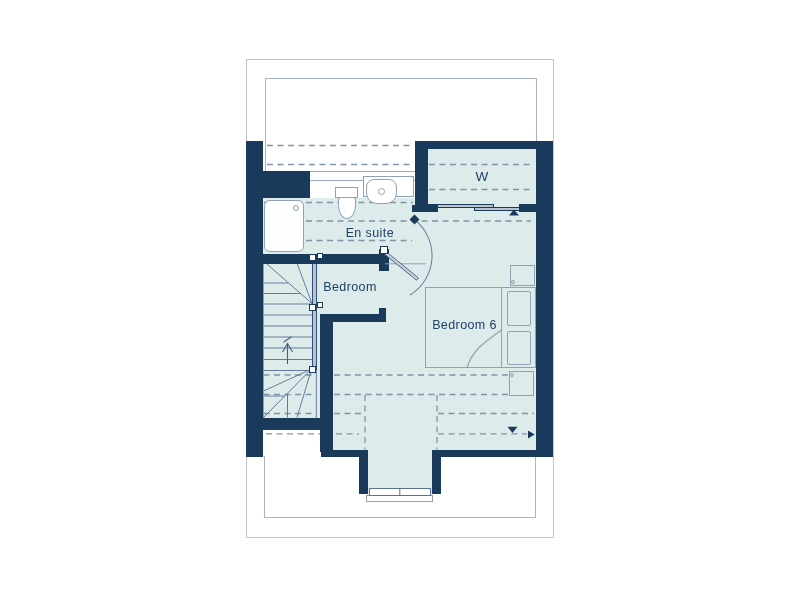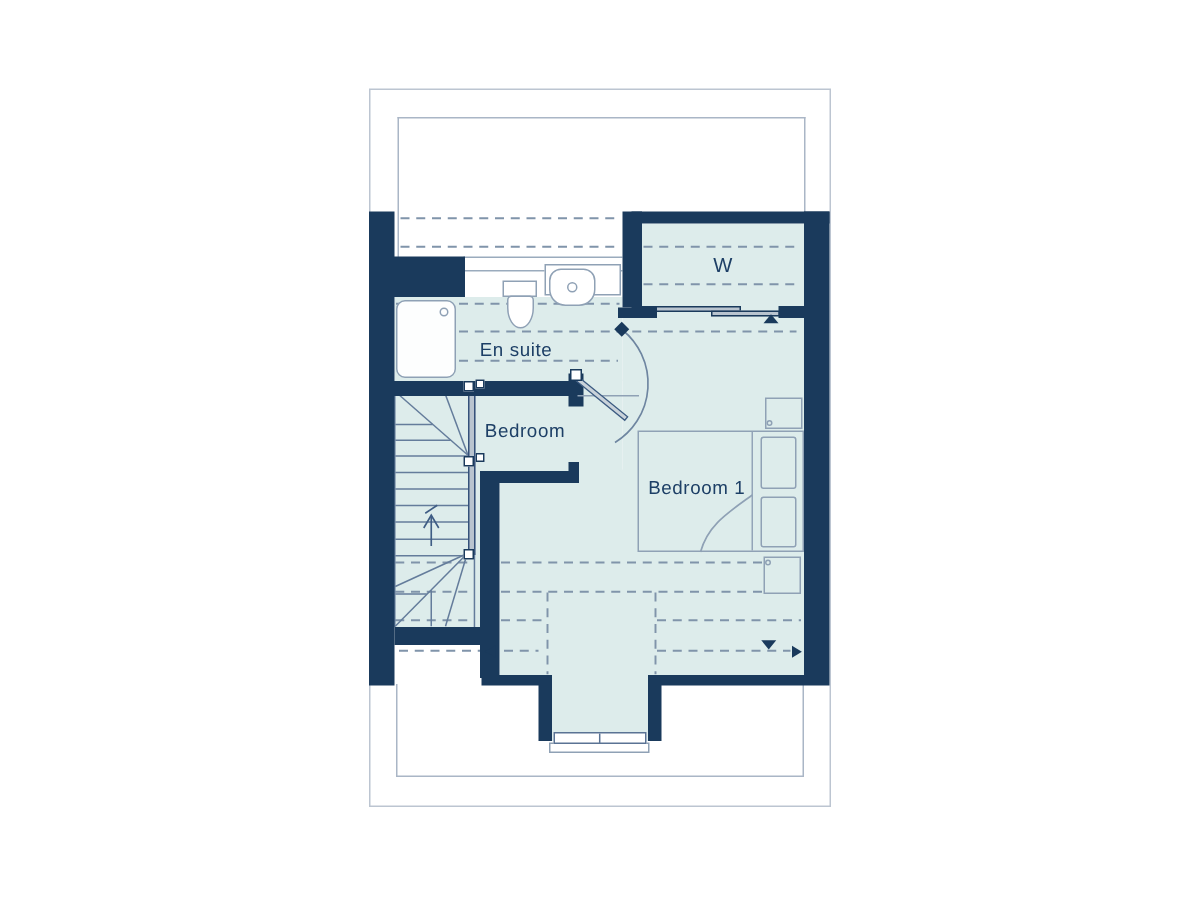--- a/index.html
+++ b/index.html
@@ -176,7 +176,7 @@
   <div class="abs z7 newel" style="left:308.5px;top:365.5px;width:7px;height:7px;"></div>
 
   <div class="abs label" style="left:467px;top:169px;width:30px;font-size:13.5px;">W</div>
-  <div class="abs label" style="left:294px;top:226px;width:100px;">En suite</div>
+  <div class="abs label" style="left:294px;top:226px;width:100px;text-align:right;">En suite</div>
   <div class="abs label" style="left:300px;top:280px;width:100px;">Bedroom</div>
   <div class="abs label" style="left:414px;top:318px;width:101px;">Bedroom 1</div>
 

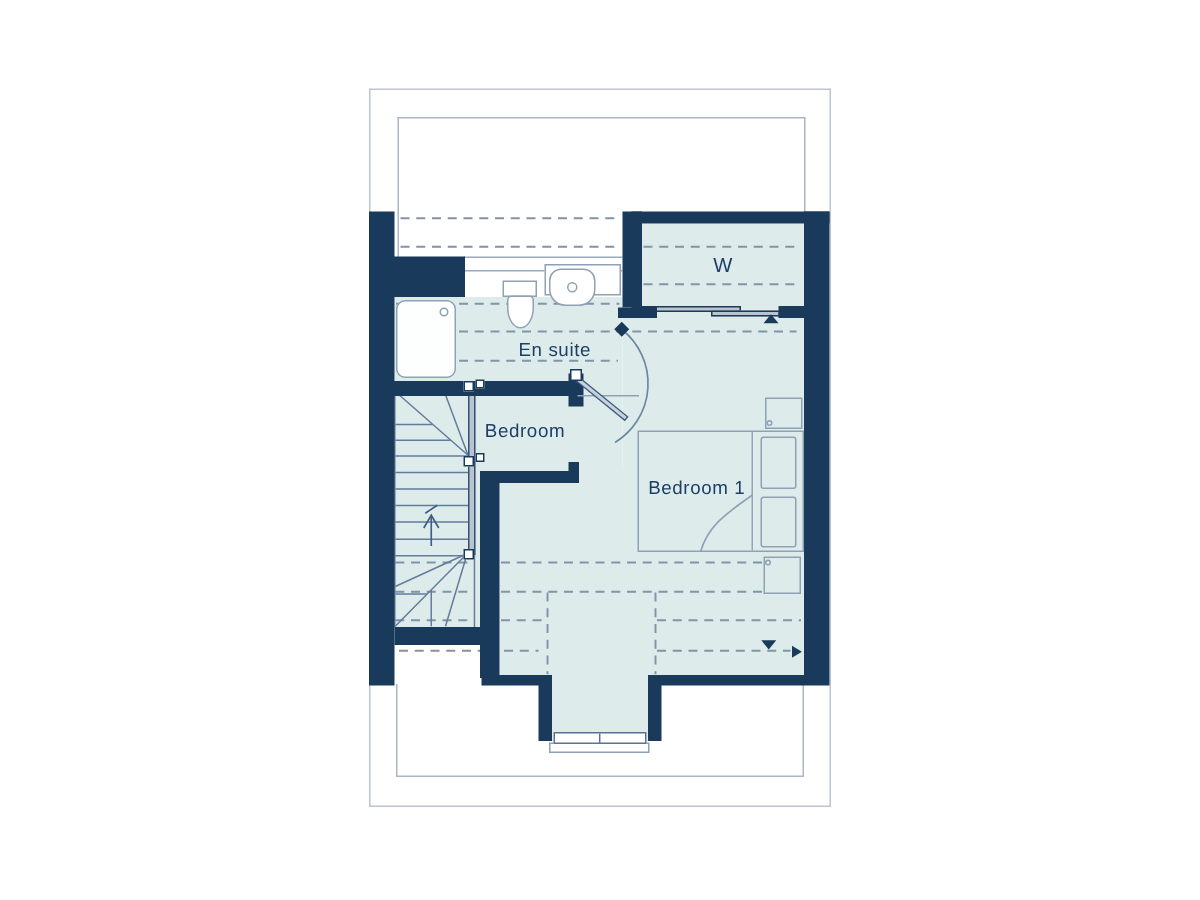--- a/index.html
+++ b/index.html
@@ -178,7 +178,7 @@
   <div class="abs label" style="left:467px;top:169px;width:30px;font-size:13.5px;">W</div>
   <div class="abs label" style="left:294px;top:226px;width:100px;text-align:right;">En suite</div>
   <div class="abs label" style="left:300px;top:280px;width:100px;">Bedroom</div>
-  <div class="abs label" style="left:414px;top:318px;width:101px;">Bedroom 1</div>
+  <div class="abs label" style="left:414px;top:318px;width:101px;">Bedroom 6</div>
 
 </div>
 

